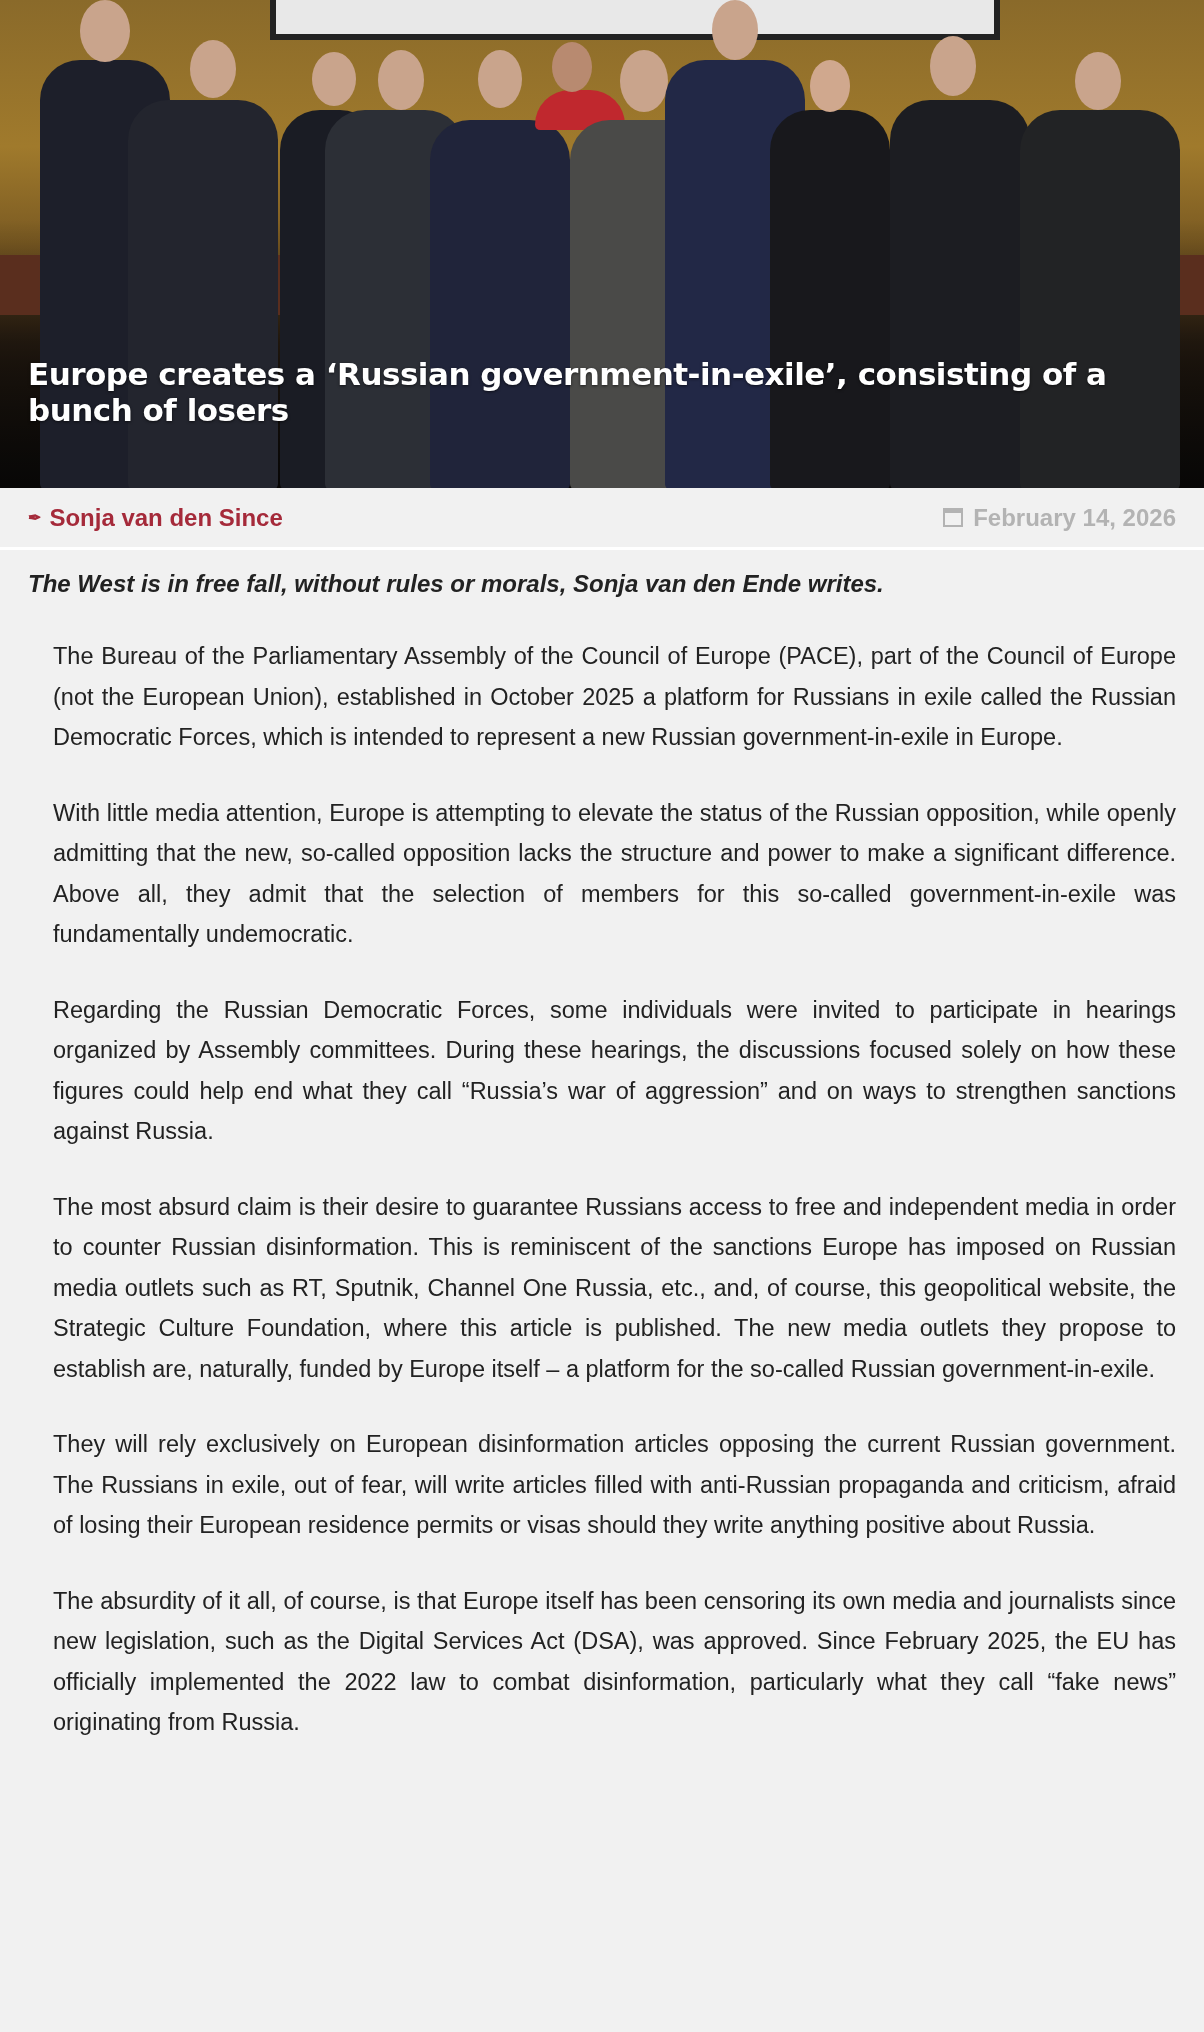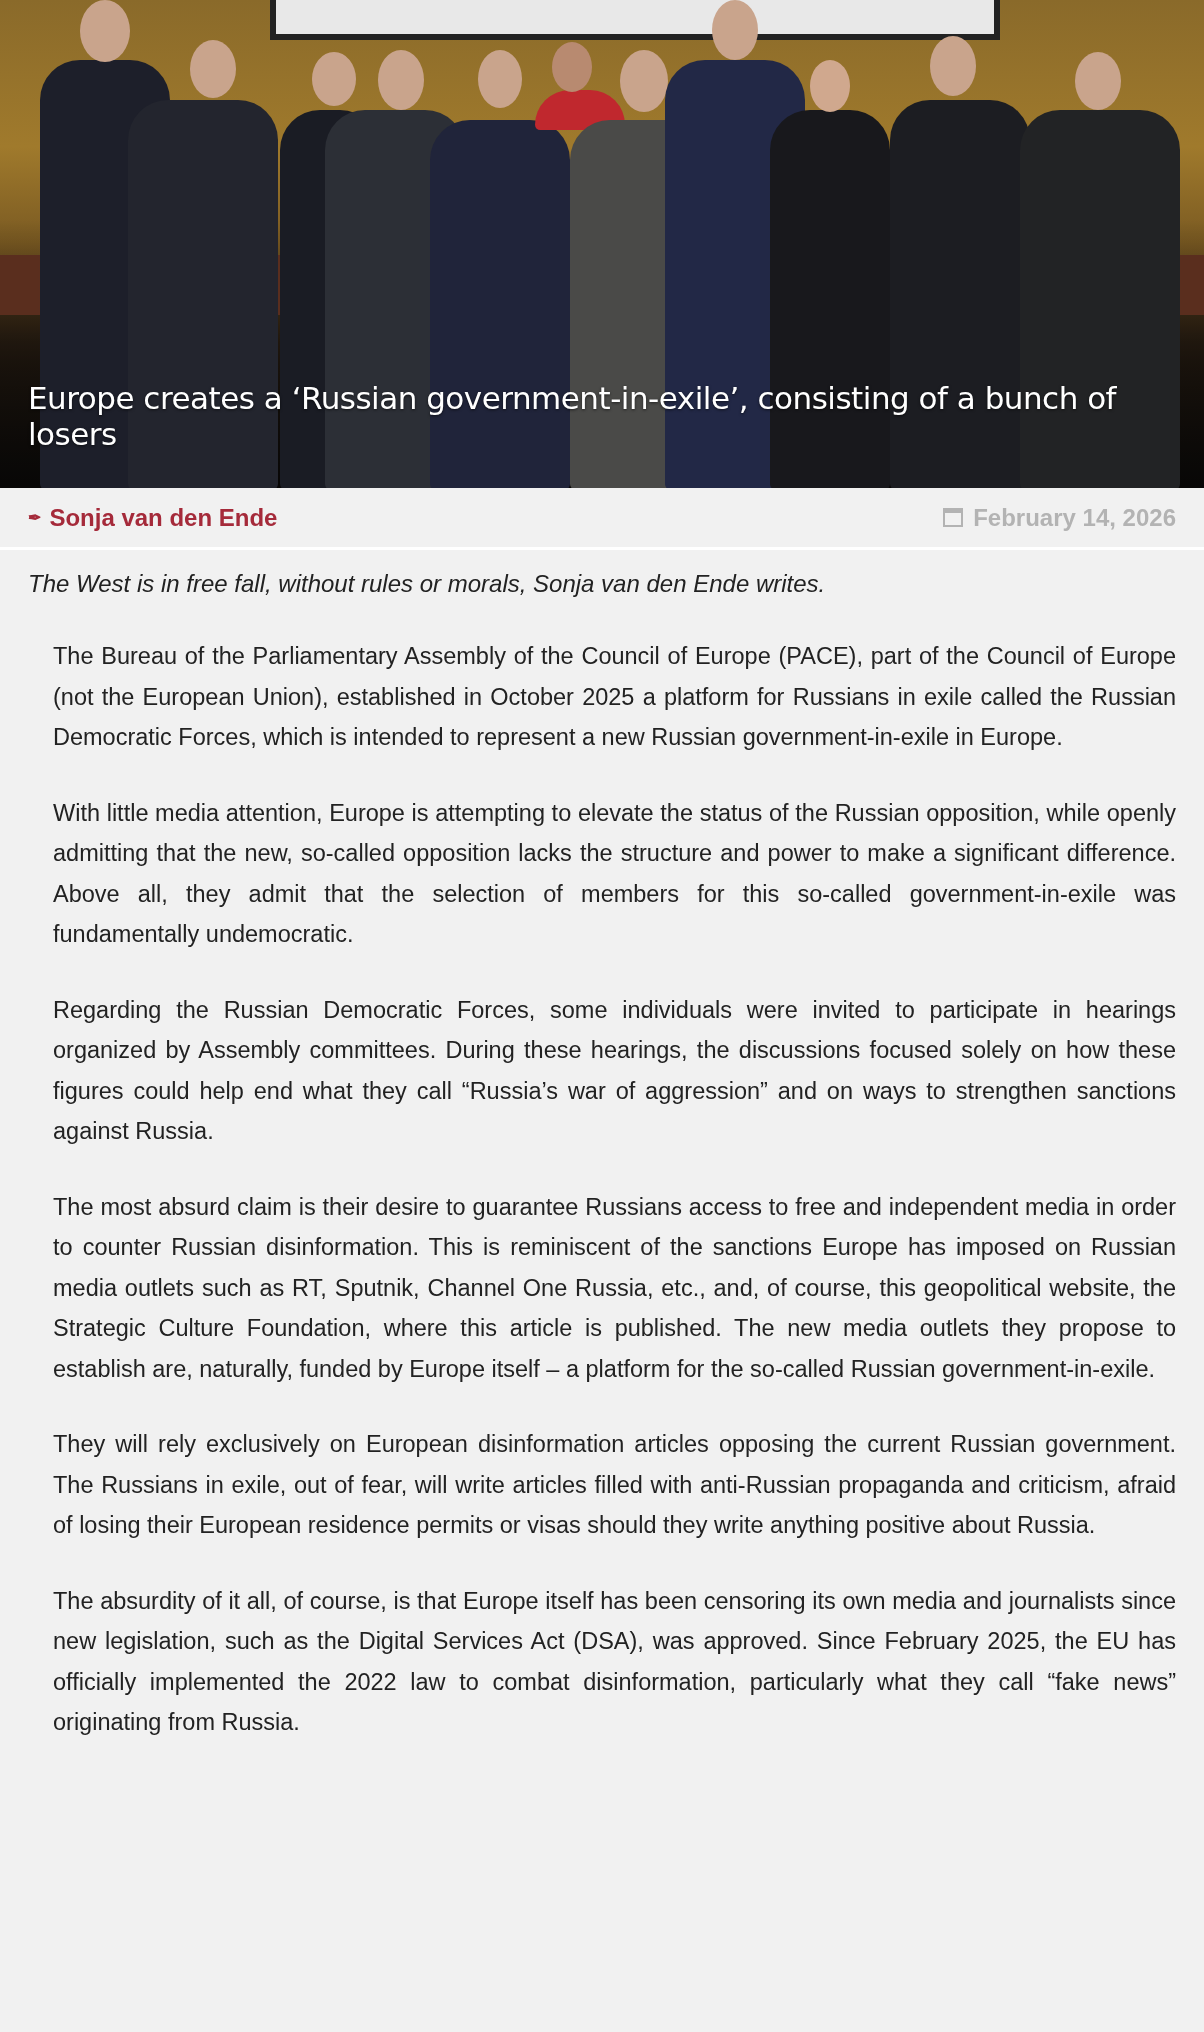--- a/index.html
+++ b/index.html
@@ -29,10 +29,10 @@
 
     .hero-title {
       position: absolute;
-      left: 28px; right: 60px; top: 380px;
+      left: 28px; right: 60px; top: 356px;
       color: #ffffff;
       font-family: "DejaVu Sans", sans-serif;
-      font-weight: normal;
+      font-weight: bold;
       font-size: 31px;
       line-height: 36px;
       letter-spacing: -0.5px;

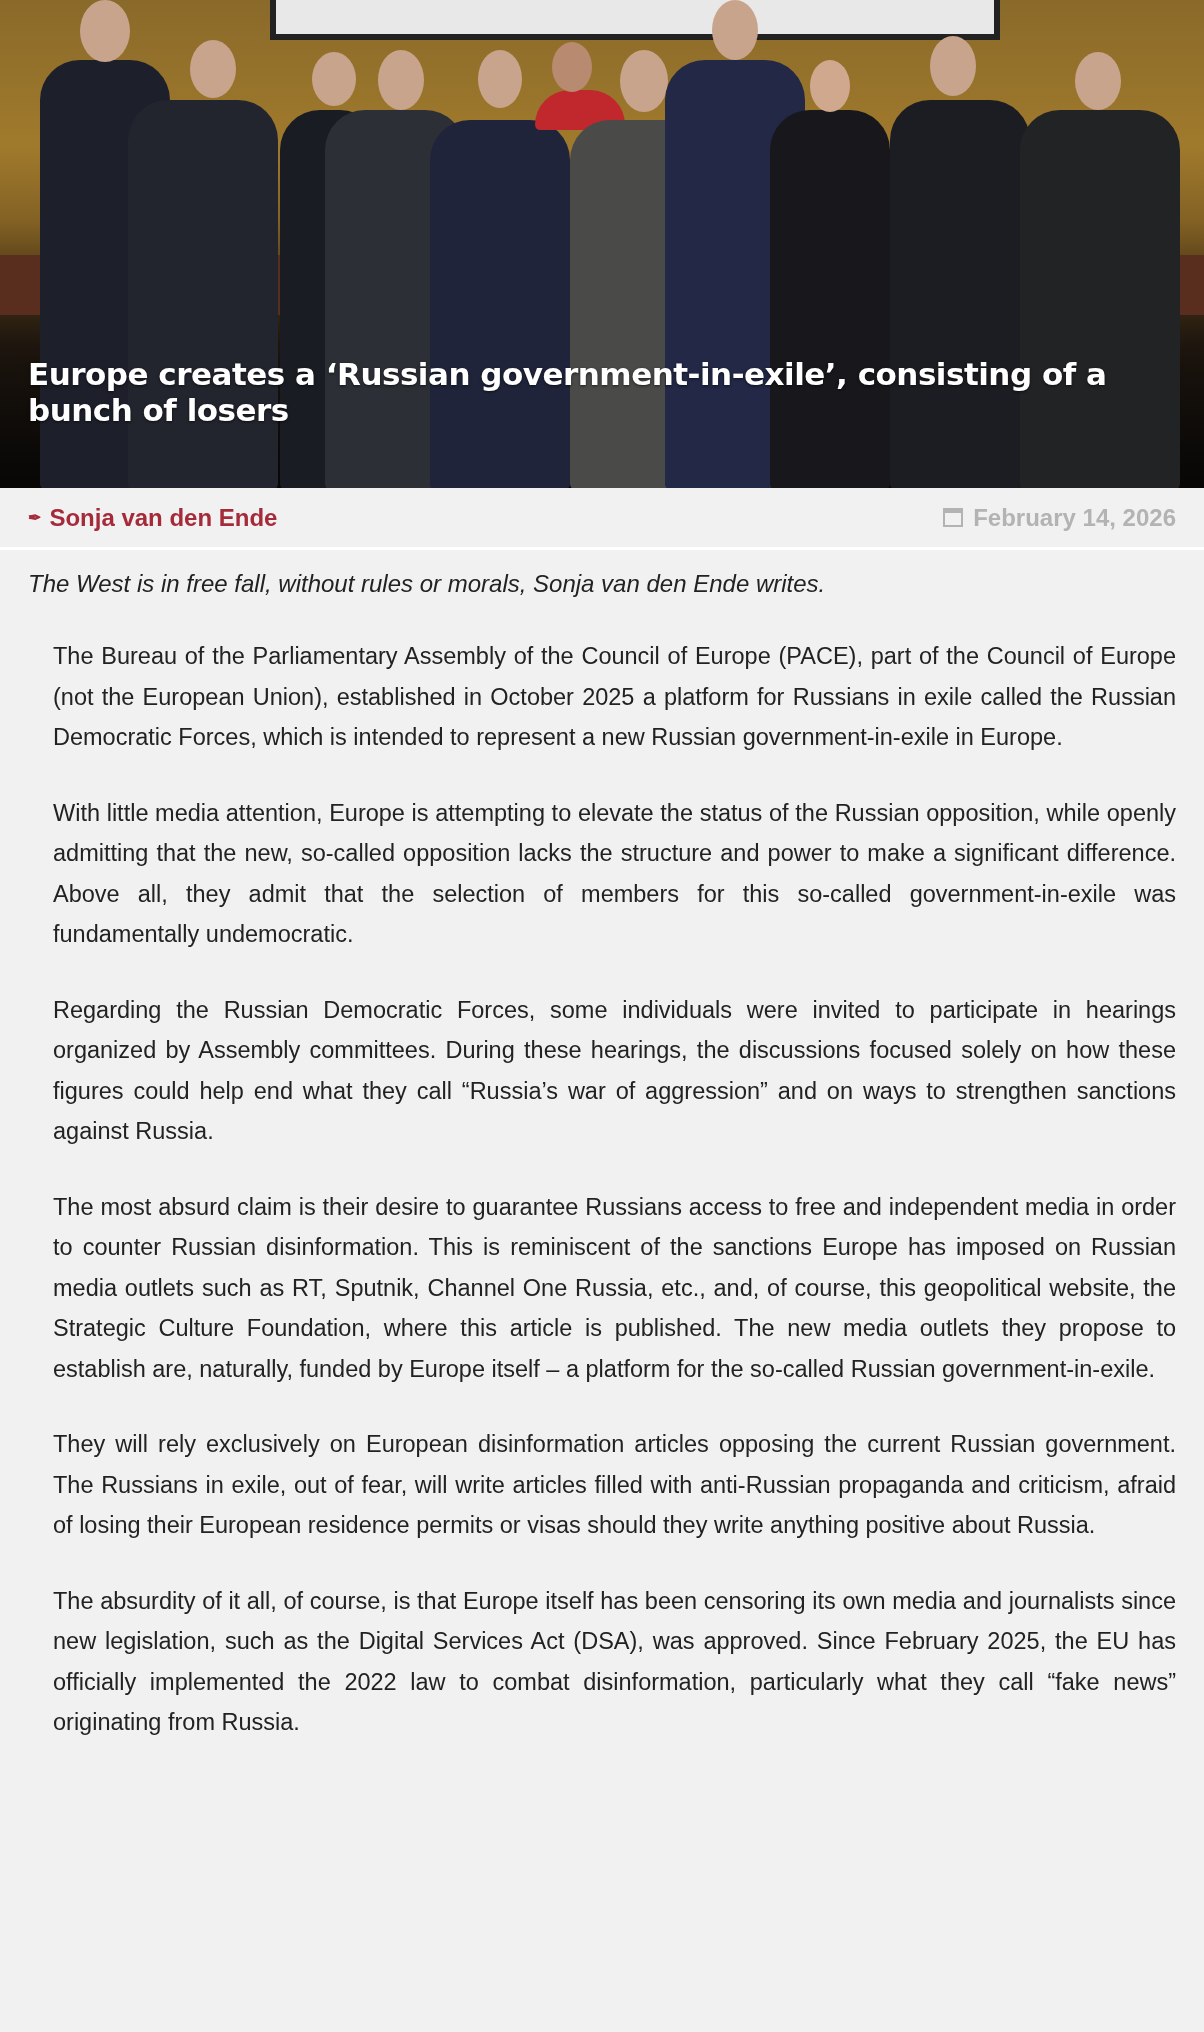--- a/index.html
+++ b/index.html
@@ -100,7 +100,7 @@
 <div class="byline">
   <a class="author">
     <span class="pen">✒</span>
-    <span>Sonja van den Ende</span>
+    <span>Sonja van den Since</span>
   </a>
   <div class="date">
     <span class="cal"></span>

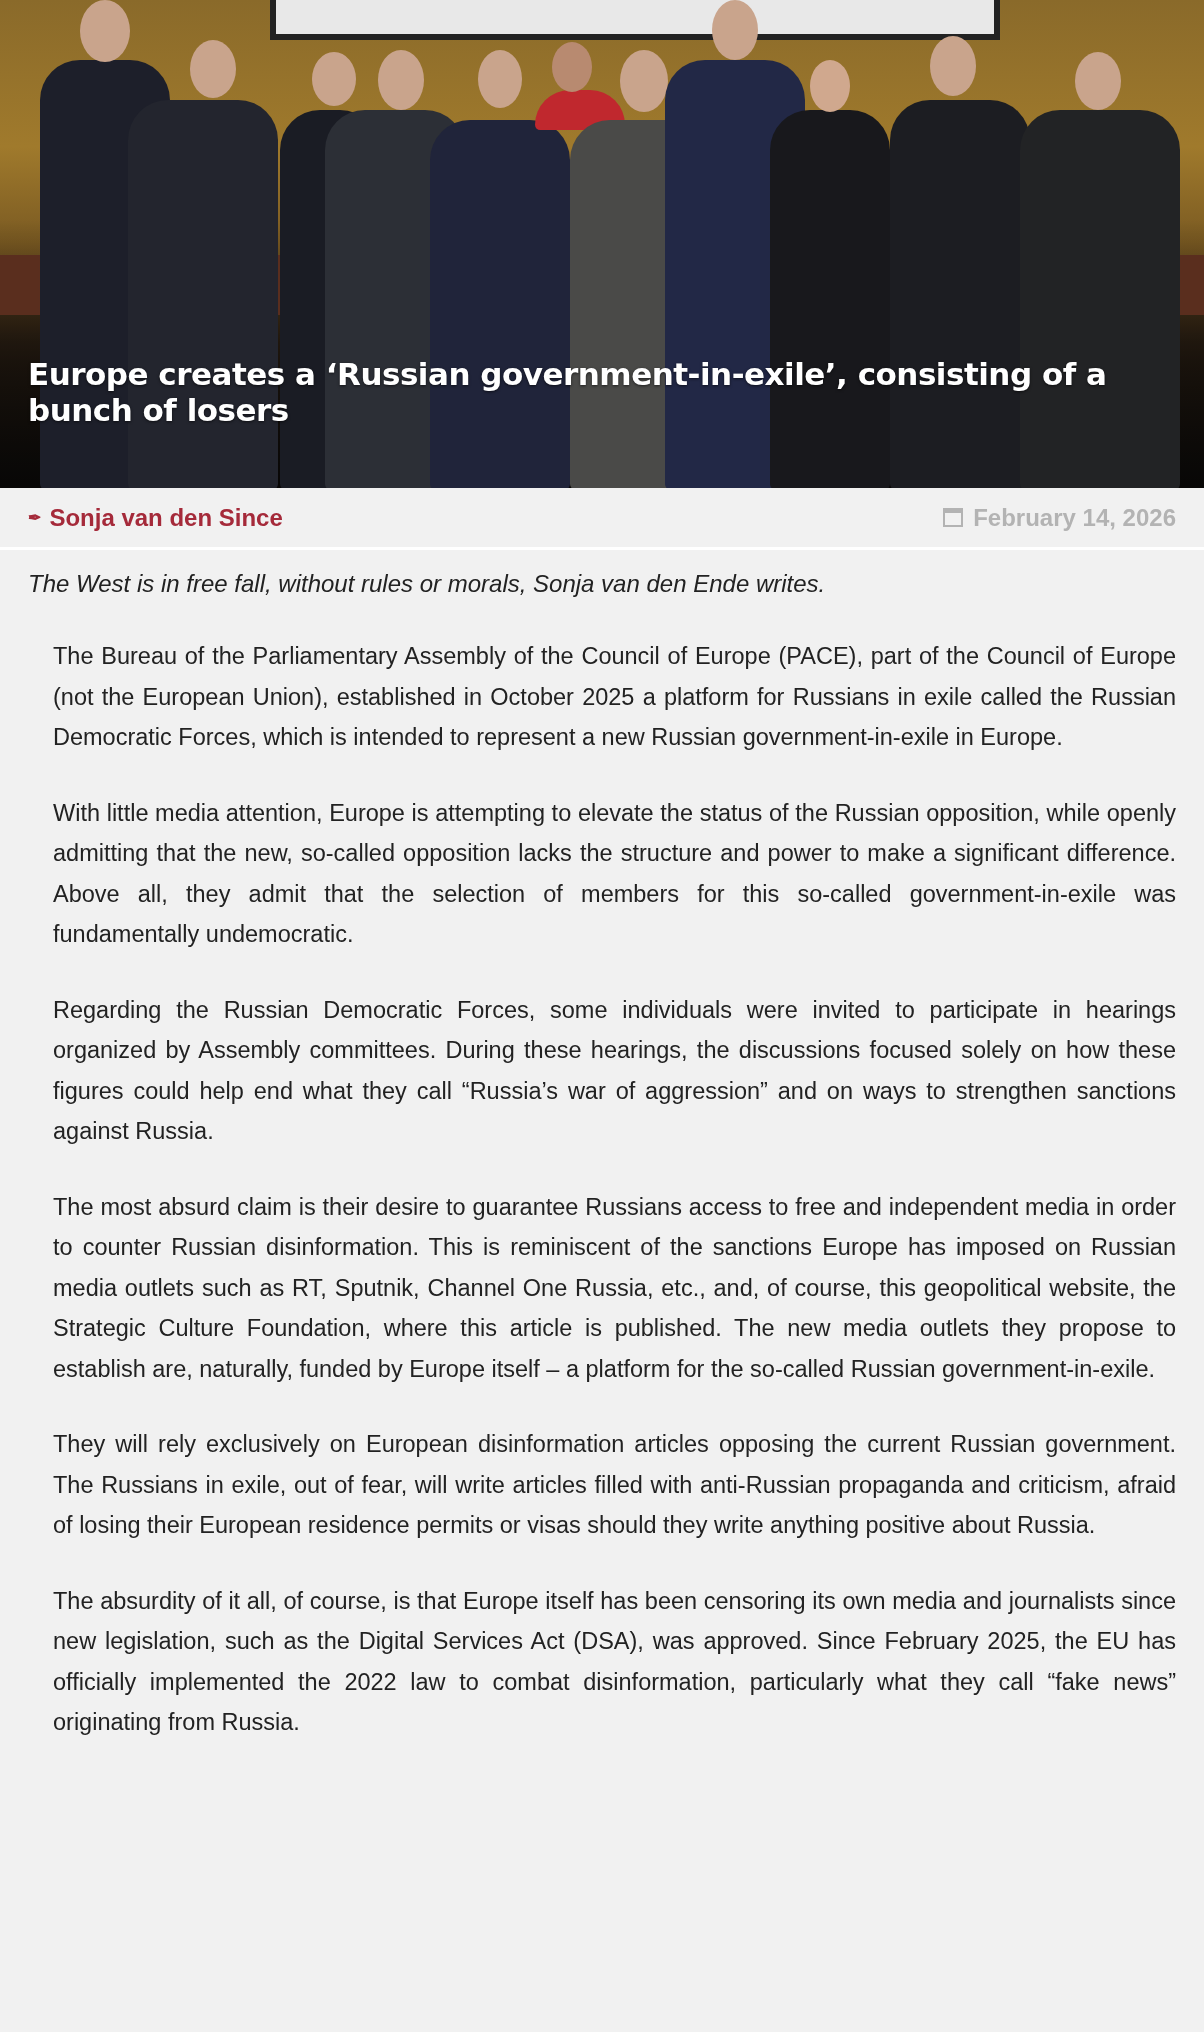--- a/index.html
+++ b/index.html
@@ -52,7 +52,7 @@
 
     .article { padding: 14px 28px 20px 28px; }
     .lede {
-      font-weight: normal; font-style: italic;
+      font-weight: bold; font-style: italic;
       font-size: 24px; line-height: 40px; color: #222;
       margin-bottom: 32px;
     }

